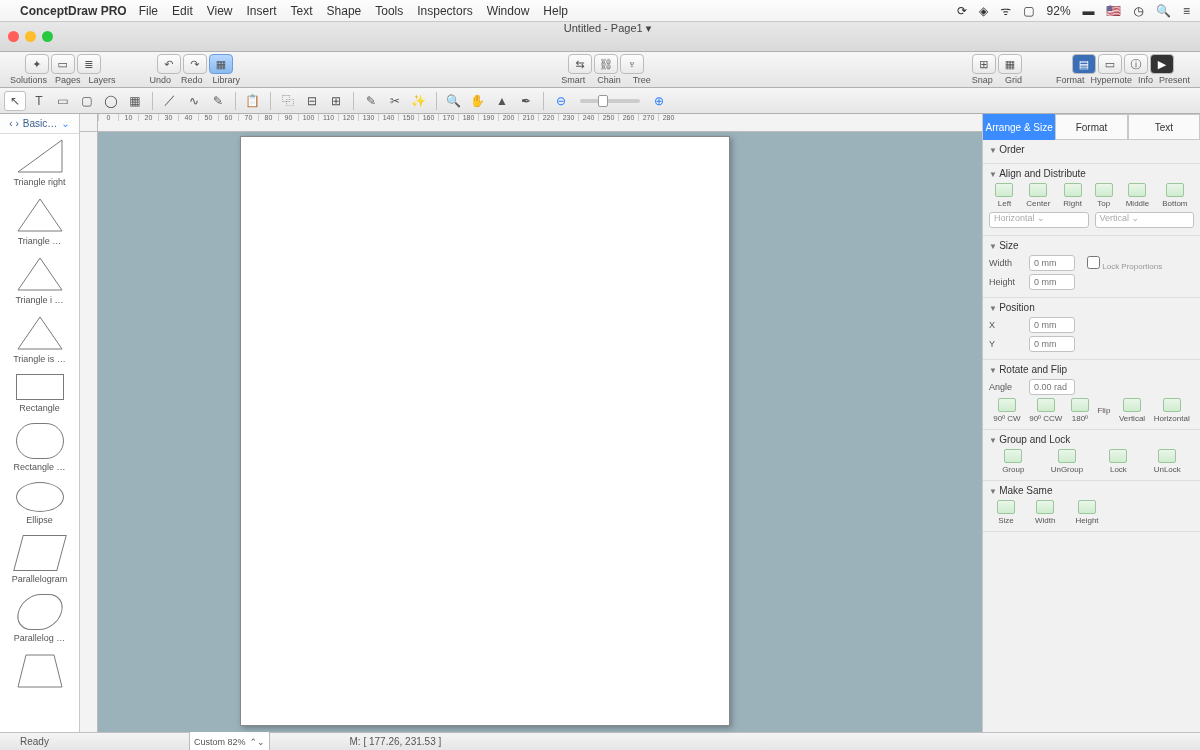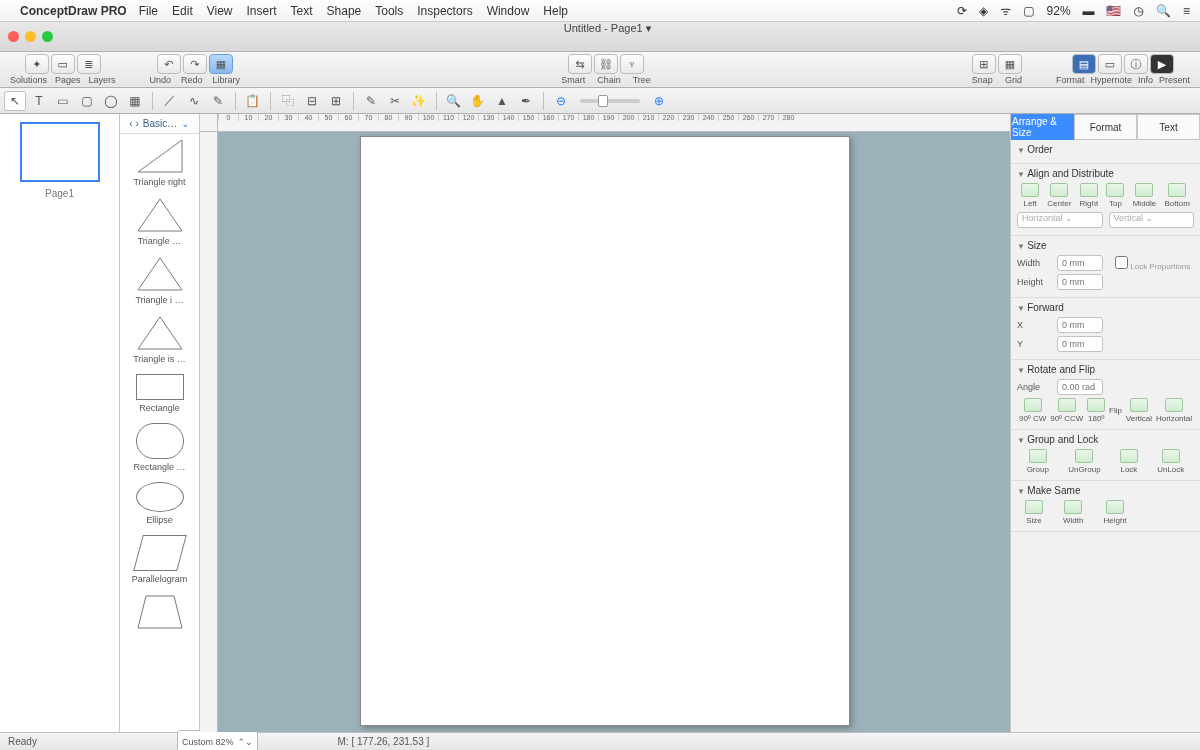--- a/index.html
+++ b/index.html
@@ -52,7 +52,7 @@
 .ruler-v{position:absolute;top:18px;left:0;width:18px;bottom:0;background:#f3f3f3;border-right:1px solid #bbb;}
 .ruler-corner{position:absolute;top:0;left:0;width:18px;height:18px;background:#f3f3f3;border-right:1px solid #bbb;border-bottom:1px solid #bbb;}
 .page{position:absolute;top:22px;left:160px;width:490px;height:590px;background:#fff;border:1px solid #888;box-shadow:2px 2px 6px rgba(0,0,0,0.3);}
-.right-panel{width:190px;background:#f1f1f1;border-left:1px solid #c8c8c8;display:flex;flex-direction:column;}
+.right-panel{width:218px;background:#f1f1f1;border-left:1px solid #c8c8c8;display:flex;flex-direction:column;}
 .tabs{display:flex;height:26px;}
 .tab{flex:1;display:flex;align-items:center;justify-content:center;font-size:10px;border:1px solid #c8c8c8;background:#fafafa;cursor:pointer;}
 .tab.active{background:#3b8cff;color:#fff;border-color:#3b8cff;}

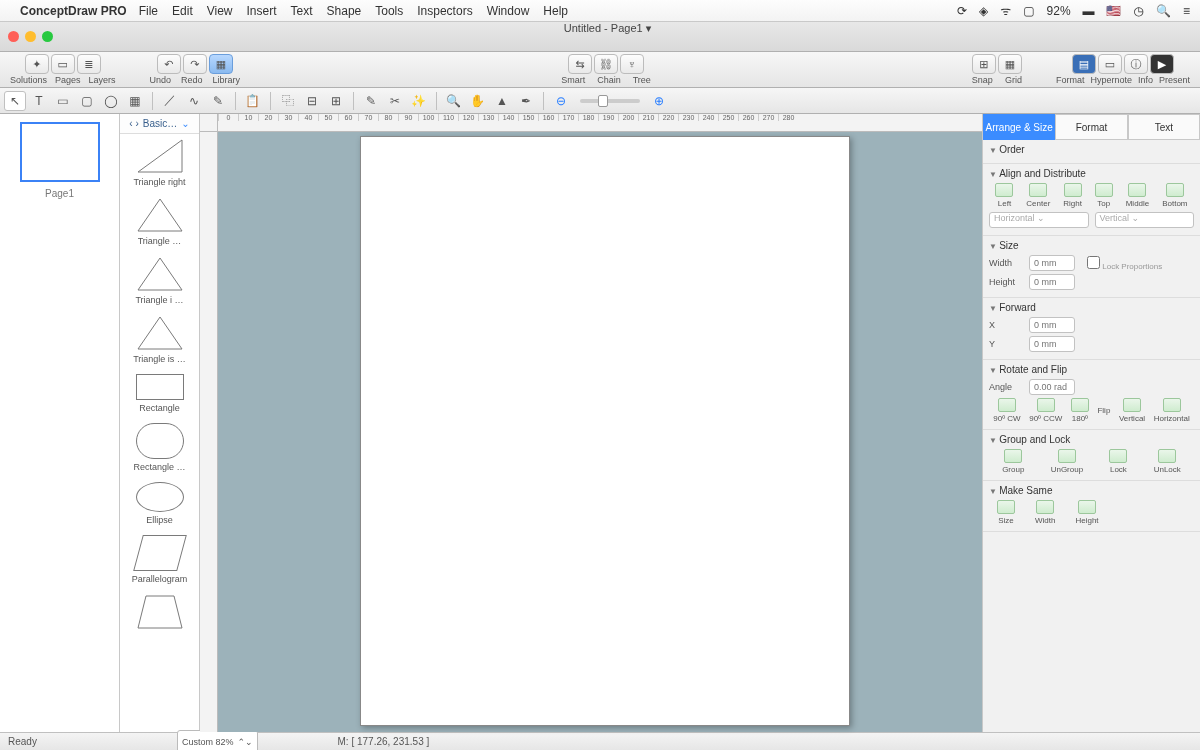--- a/index.html
+++ b/index.html
@@ -211,10 +211,6 @@
 </div>
 
 <div class="content">
-  <div class="pages-panel">
-    <div class="page-thumb"></div>
-    <div class="page-thumb-label">Page1</div>
-  </div>
 
   <div class="lib-panel">
     <div class="lib-header">

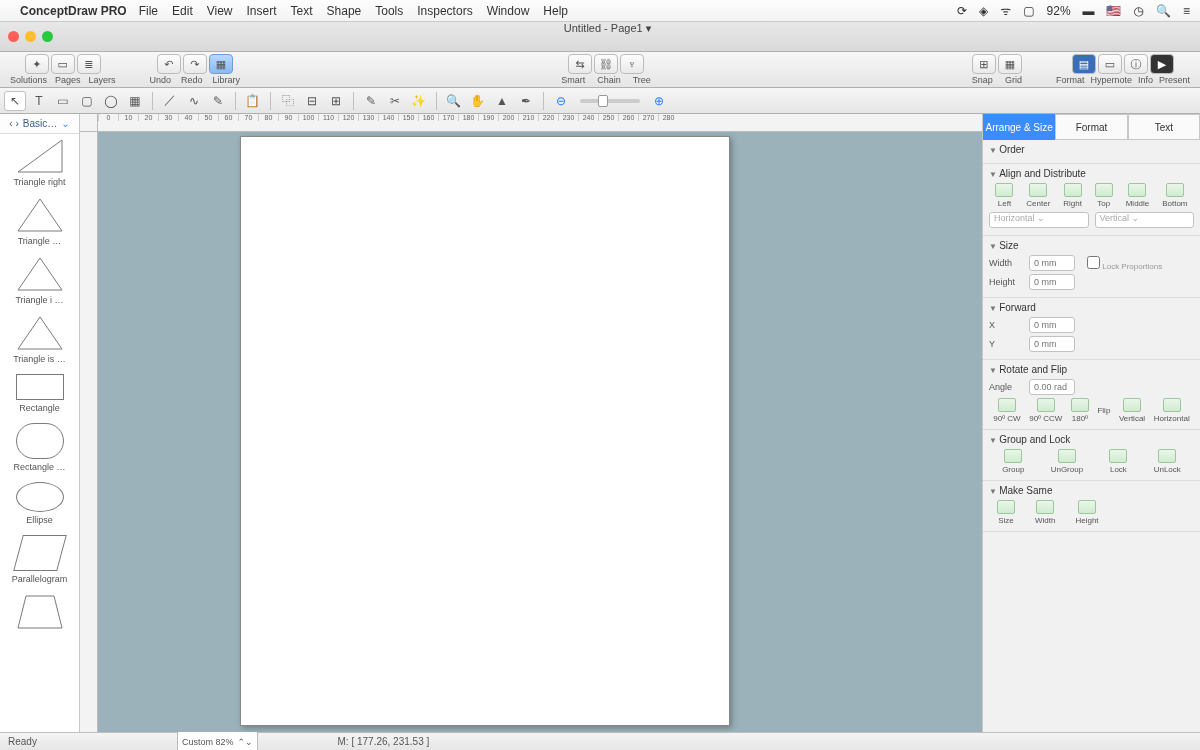--- a/index.html
+++ b/index.html
@@ -333,7 +333,7 @@
     </div>
 
     <div class="section">
-      <div class="section-h">Forward</div>
+      <div class="section-h">Position</div>
       <div class="row-f">
           <span class="lbl">X</span>
           <input class="num-in" placeholder="0 mm" style="">

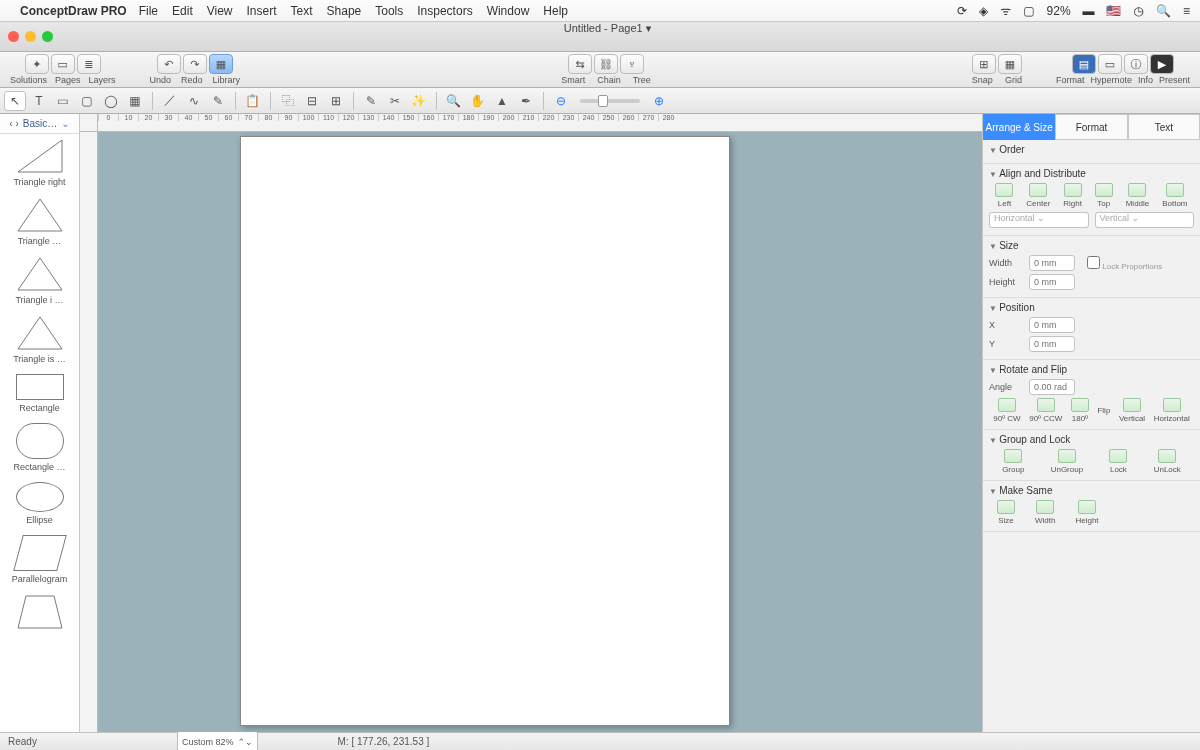--- a/index.html
+++ b/index.html
@@ -260,6 +260,10 @@
           <div class="lib-label">Parallelogram</div>
         </div>
         <div class="lib-item">
+          <div class="lib-shape para round"></div>
+          <div class="lib-label">Parallelog …</div>
+        </div>
+        <div class="lib-item">
           <div class="lib-shape trap"><svg viewBox="0 0 48 36">
               <polygon points="10,2 38,2 46,34 2,34" fill="#fff" stroke="#7a7a7a"></polygon>
             </svg></div>

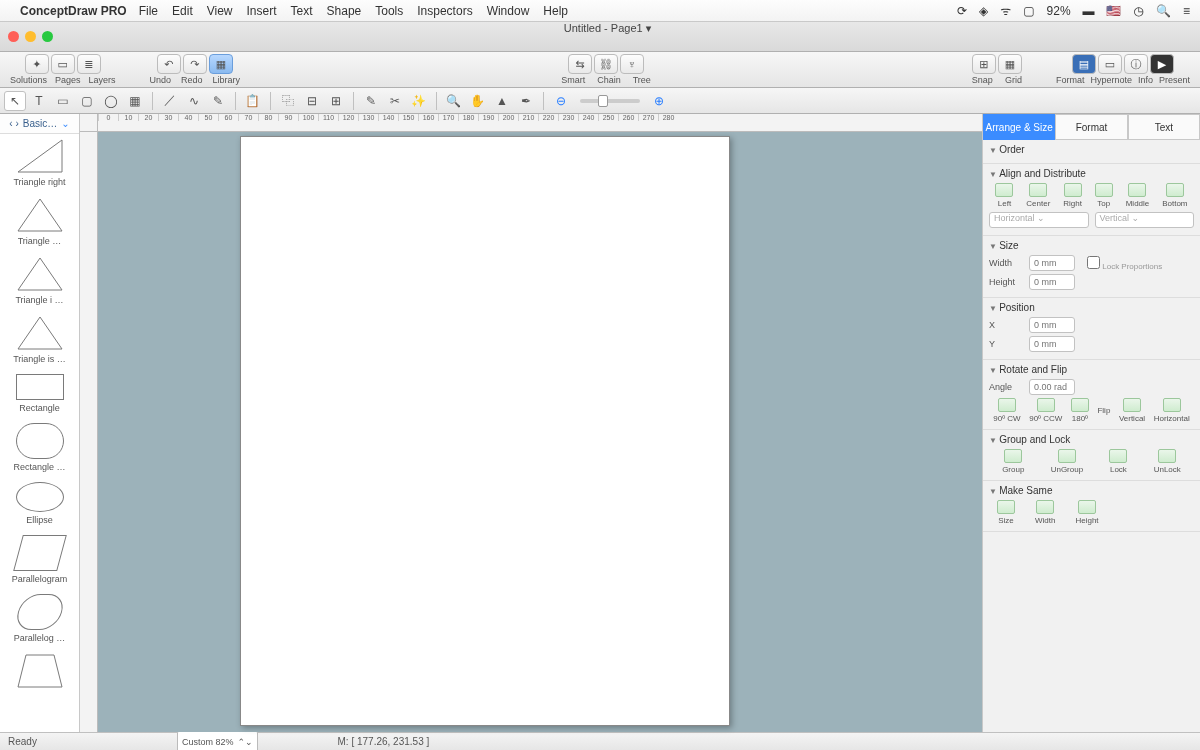--- a/index.html
+++ b/index.html
@@ -67,7 +67,7 @@
 .row-f{display:flex;align-items:center;gap:6px;margin-bottom:3px;}
 .lbl{font-size:9px;color:#555;width:34px;}
 
-.statusbar{height:18px;background:linear-gradient(#f4f4f4,#e6e6e6);border-top:1px solid #c0c0c0;display:flex;align-items:center;font-size:10px;color:#555;padding:0 8px;}
+.statusbar{height:18px;background:linear-gradient(#f4f4f4,#e6e6e6);border-top:1px solid #c0c0c0;display:flex;align-items:center;font-size:10px;color:#555;padding:0 20px;}
 .zoom-combo{margin-left:140px;border:1px solid #bbb;background:#fff;border-radius:3px;padding:0 4px;height:24px;display:flex;align-items:center;font-size:9px;gap:4px;}
 .stat-coord{margin-left:80px;}
 .ruler-h span{display:inline-block;width:20px;text-align:center;border-left:1px solid #ccc;}

